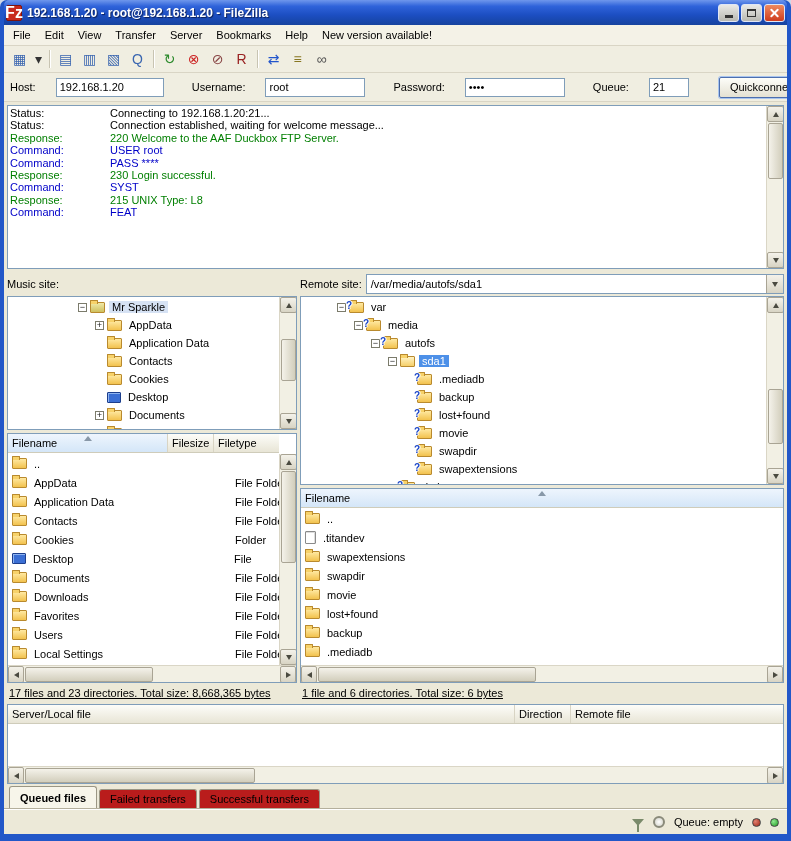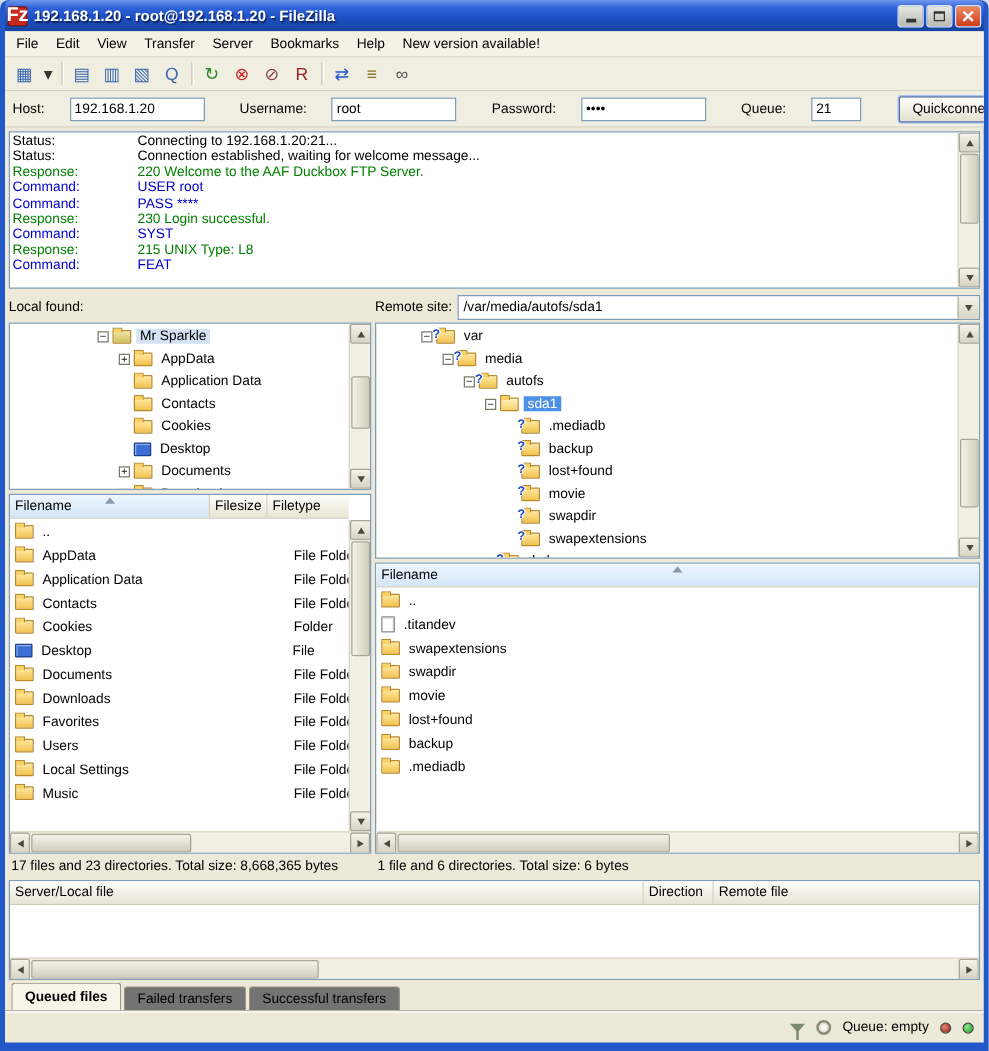--- a/index.html
+++ b/index.html
@@ -60,7 +60,7 @@
     border:1px solid #8a98ae; border-radius:2px; display:flex; align-items:center; justify-content:center; }
 
   
-  .logbox { flex:none; height:126px; margin:3px; background:#fff; border:1px solid #7f9db9;
+  .logbox { flex:none; height:164px; margin:3px; background:#fff; border:1px solid #7f9db9;
     position:relative; overflow:hidden; padding:1px 18px 0 2px; }
   .logline { height:12.4px; line-height:12.4px; white-space:nowrap; overflow:hidden; }
   .loglabel { display:inline-block; width:100px; }

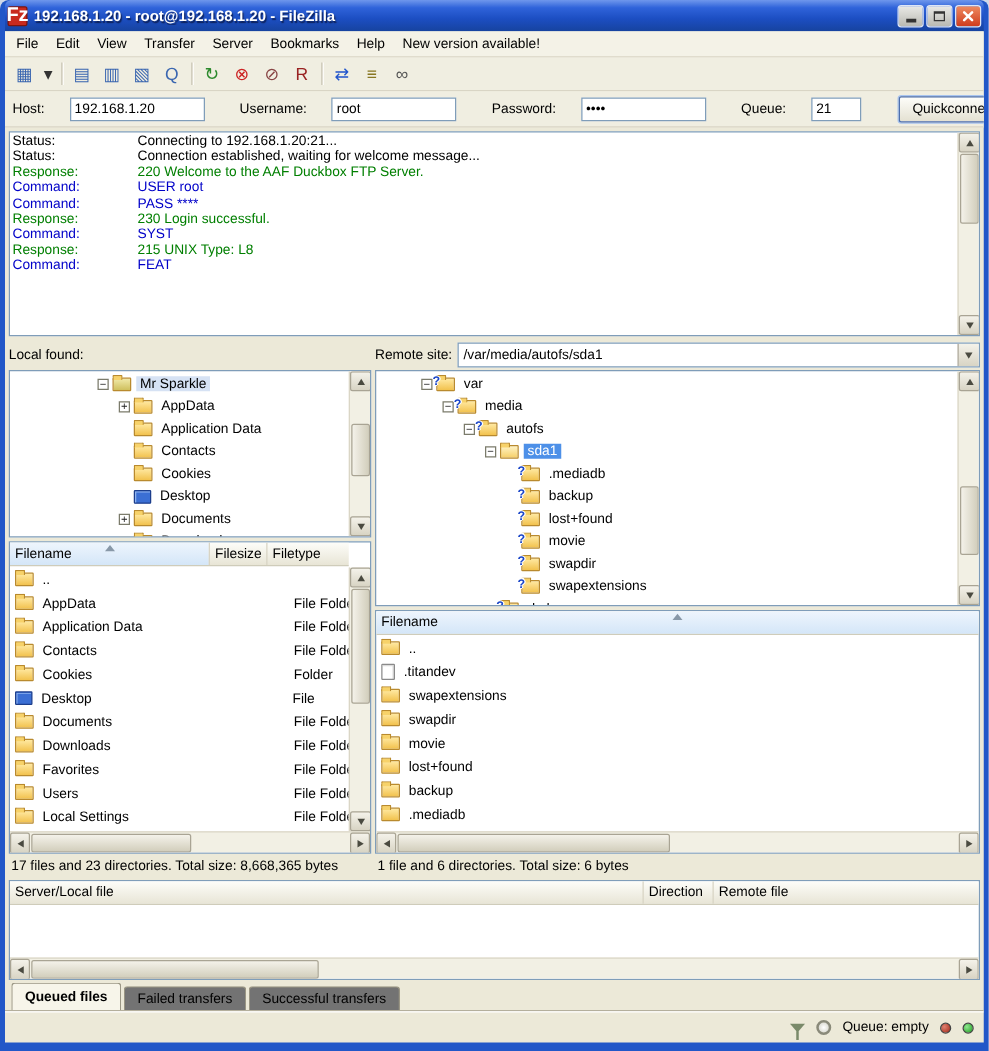--- a/index.html
+++ b/index.html
@@ -346,7 +346,7 @@
 
       <div class="col-left">
         <div class="pathbar">
-          <span>Local found:</span>
+          <span>Music site:</span>
         </div>
 
         <div class="treebox local">

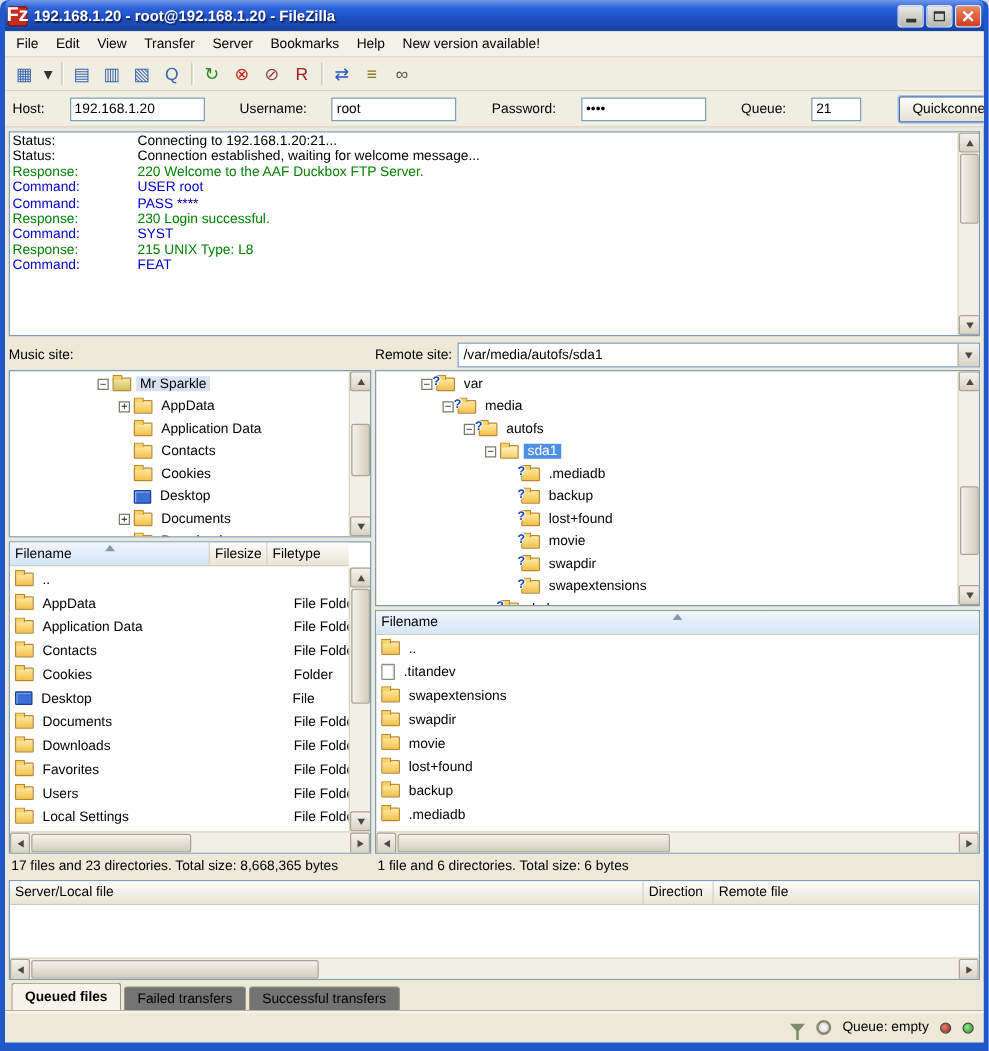--- a/index.html
+++ b/index.html
@@ -145,7 +145,7 @@
   .ftype { flex:1; padding-left:6px; overflow:hidden; }
   .listbox .vscroll { top:20px; bottom:17px; }
 
-  .pane-status { height:21px; flex:none; padding:4px 2px 0; white-space:nowrap; overflow:hidden; }
+  .pane-status { height:21px; flex:none; padding:4px 2px 0; white-space:nowrap; overflow:hidden;text-decoration:underline; }
 
   
   .queuebox { flex:none; height:80px; margin:0 3px 2px; background:#fff; border:1px solid #7f9db9;

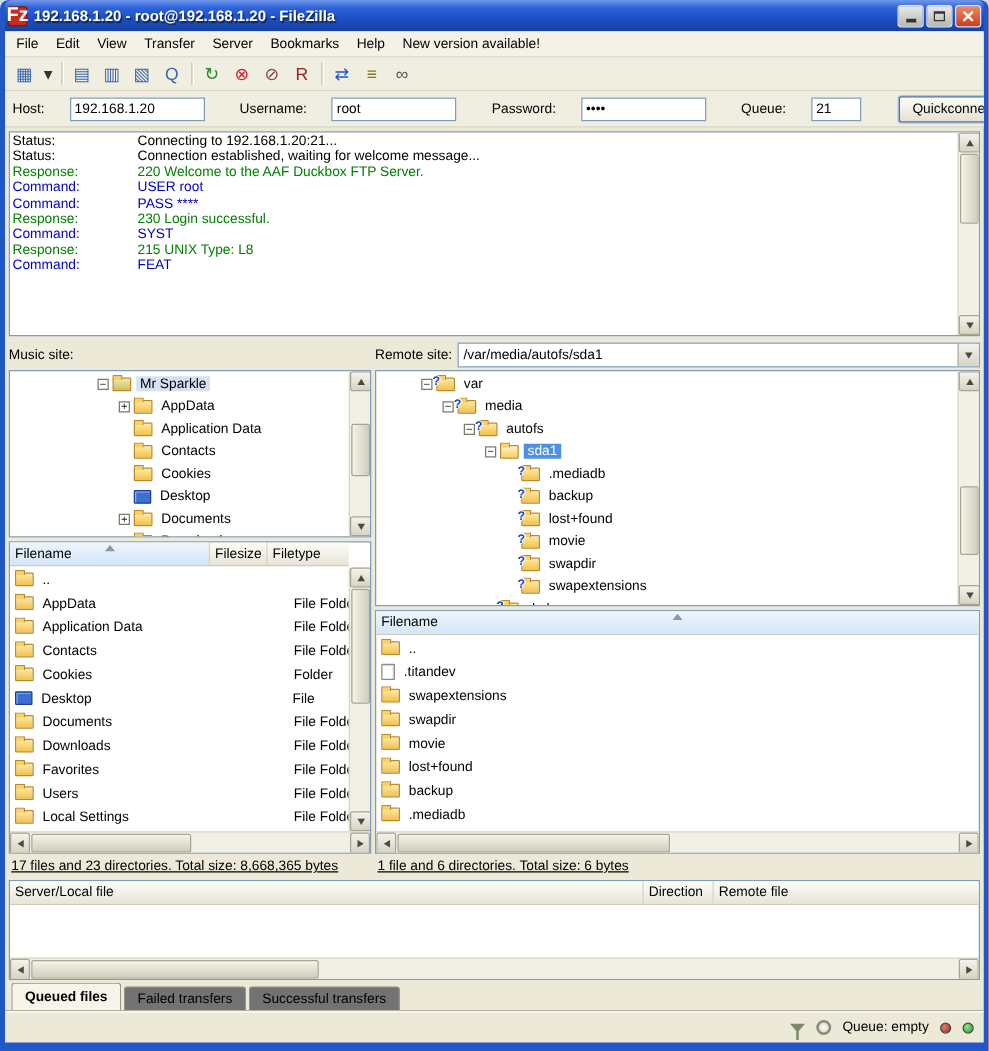--- a/index.html
+++ b/index.html
@@ -155,7 +155,7 @@
 
   .tabs { height:23px; flex:none; display:flex; align-items:flex-end; gap:2px; padding:0 0 0 5px;
     border-bottom:1px solid #b4af9c; }
-  .tab { padding:3px 10px 4px; background:#737373; border:1px solid #9a9684; border-bottom:none;
+  .tab { padding:3px 10px 4px; background:#b91c1c; border:1px solid #9a9684; border-bottom:none;
     border-radius:3px 3px 0 0; height:19px; }
   .tab.active { background:#f7f5ea; font-weight:bold; height:22px; padding-top:5px; }
 

